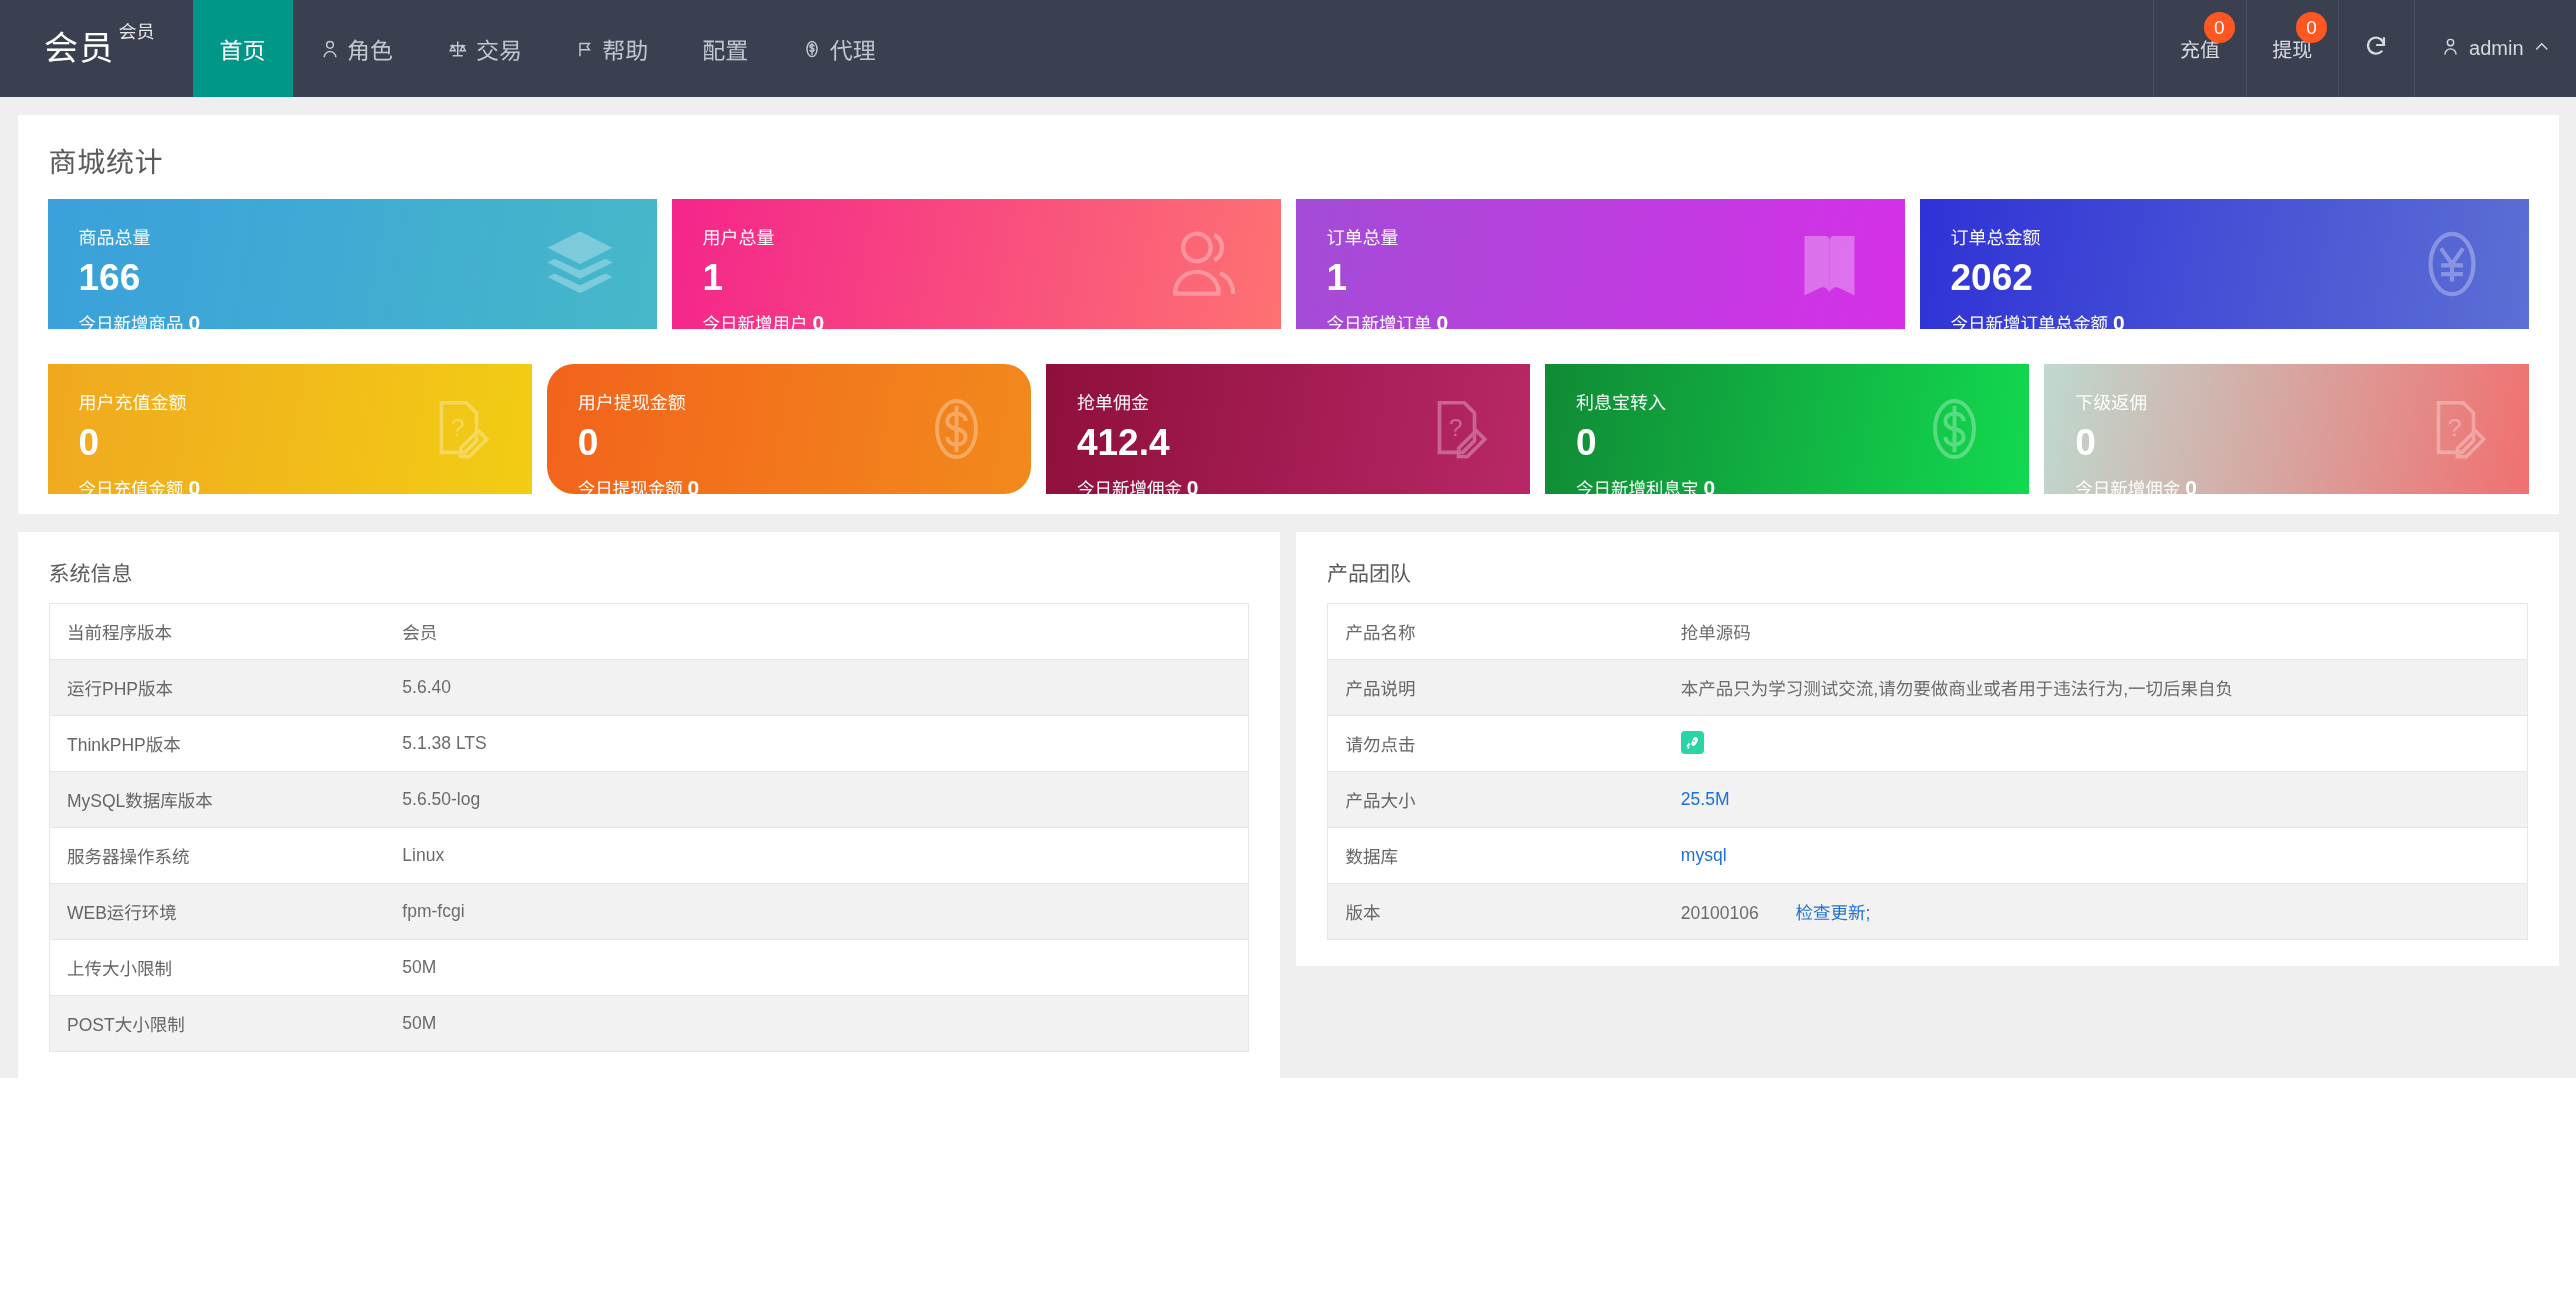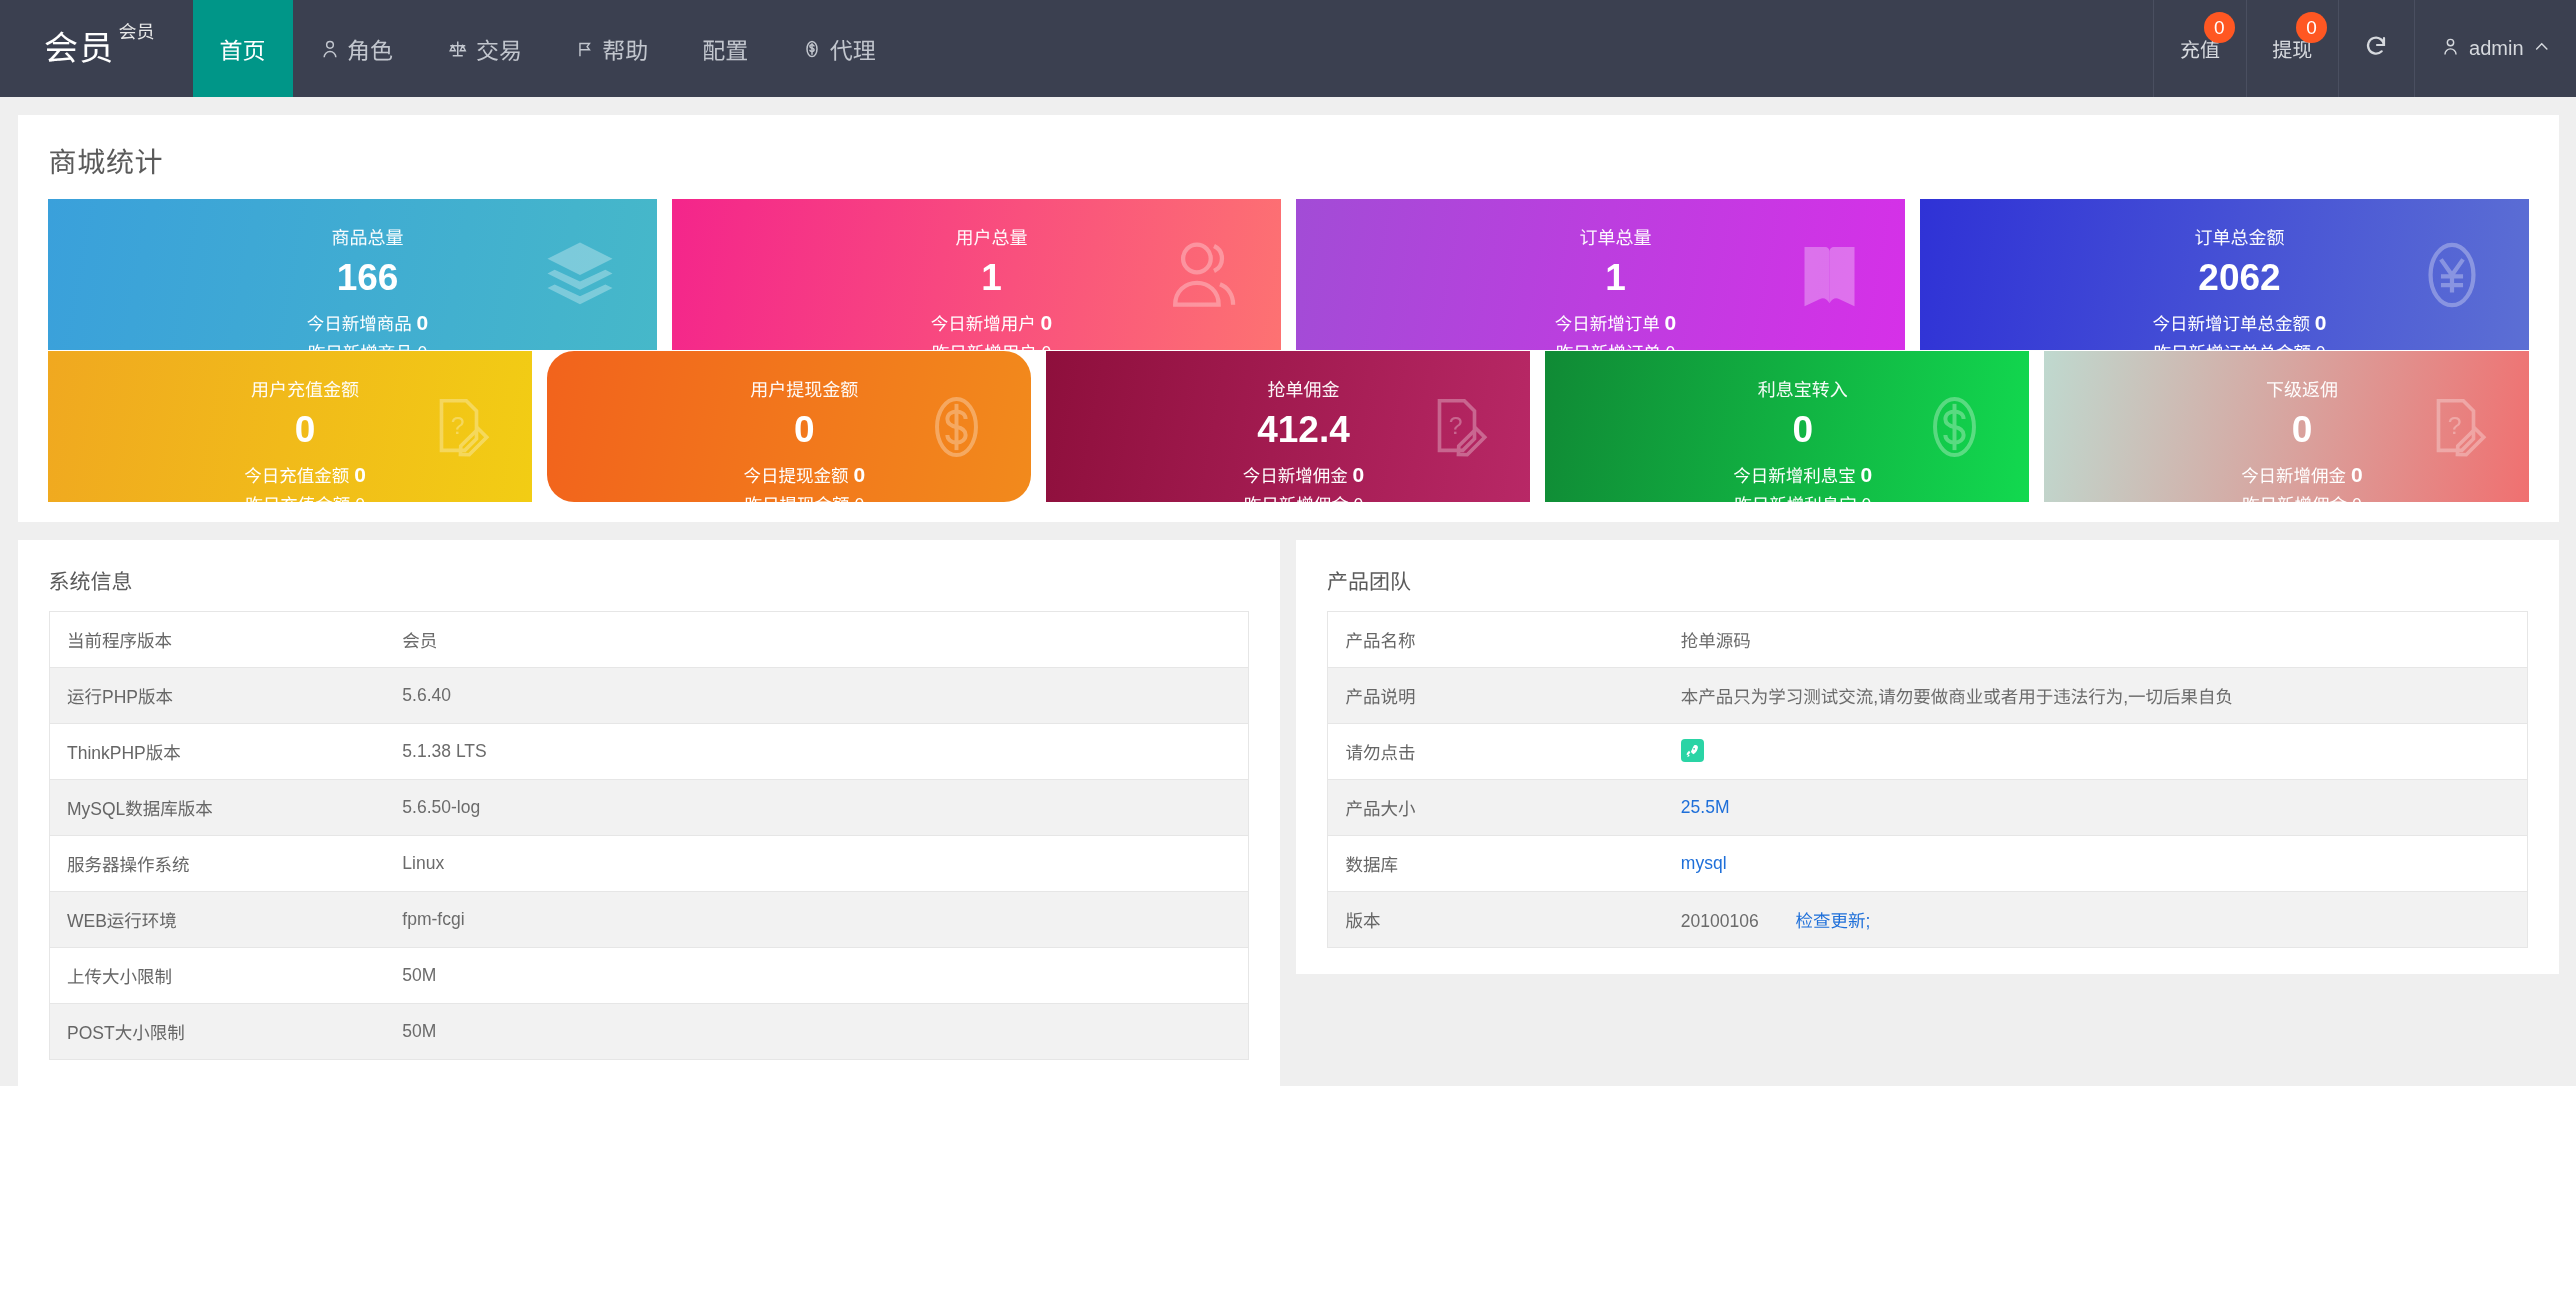--- a/index.html
+++ b/index.html
@@ -128,12 +128,11 @@
   .card {
     flex: 1 1 0;
     min-width: 0;
-    height: 151px;
+    height: 130px;
     position: relative;
     overflow: hidden;
     padding: 30px 0 0 31px;
     color: #ffffff;
-    text-align: center;
   }
   .card-label {
     font-size: 18px;

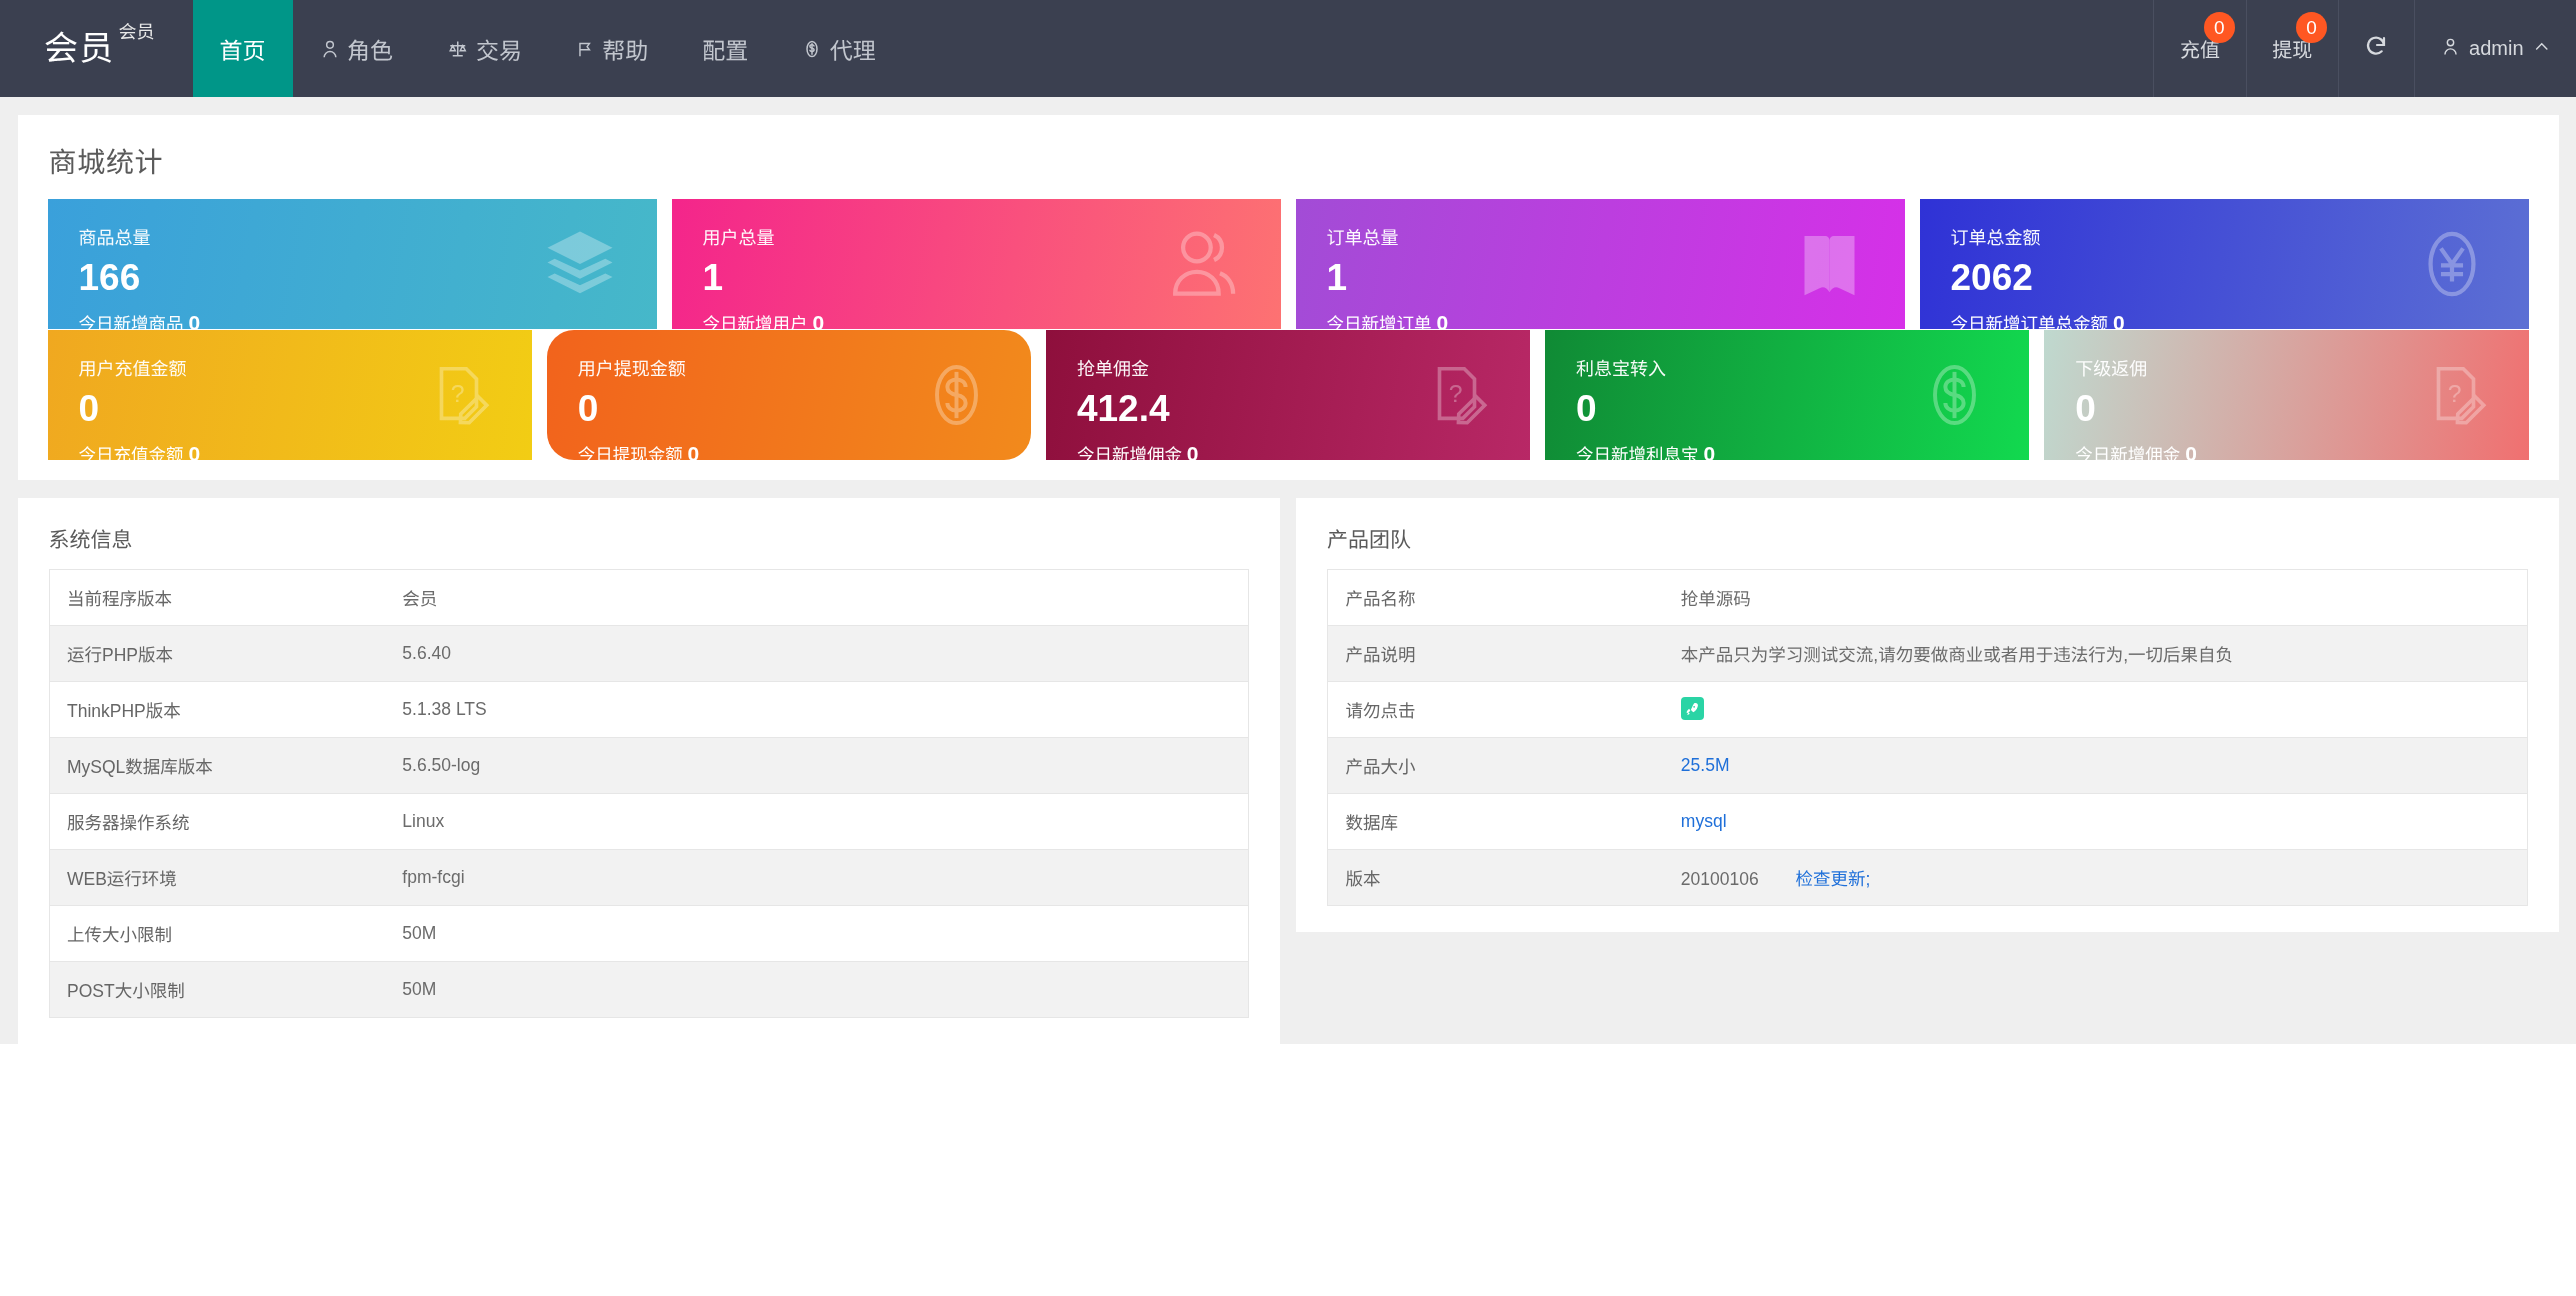--- a/index.html
+++ b/index.html
@@ -124,7 +124,7 @@
     gap: 15px;
     padding: 19px 30px 0 30px;
   }
-  .cards.row2 { padding-top: 1px; }
+  .cards.row2 { padding-top: 35px; }
   .card {
     flex: 1 1 0;
     min-width: 0;

